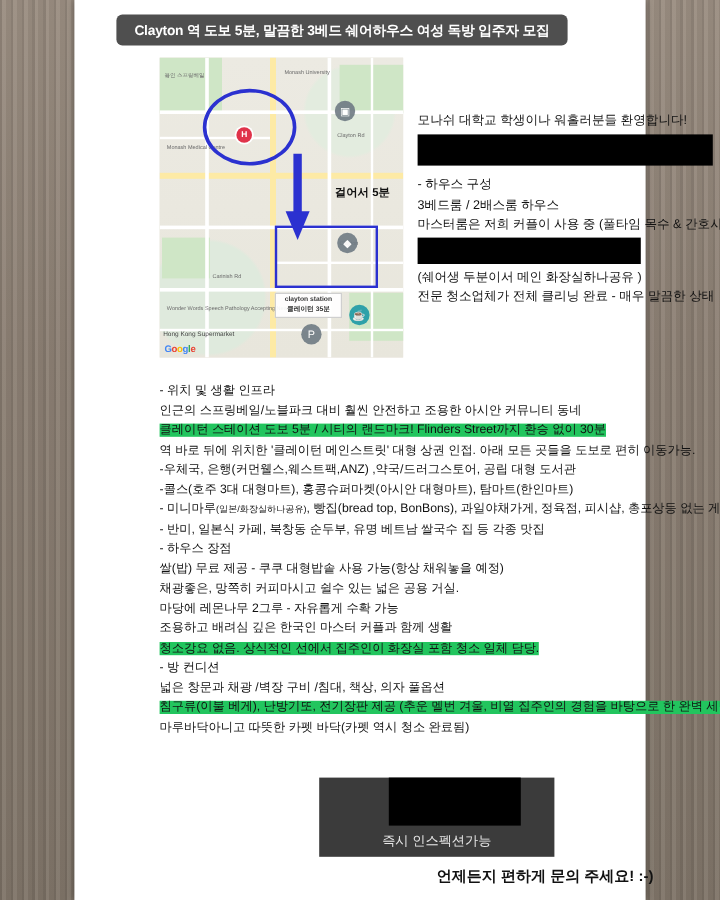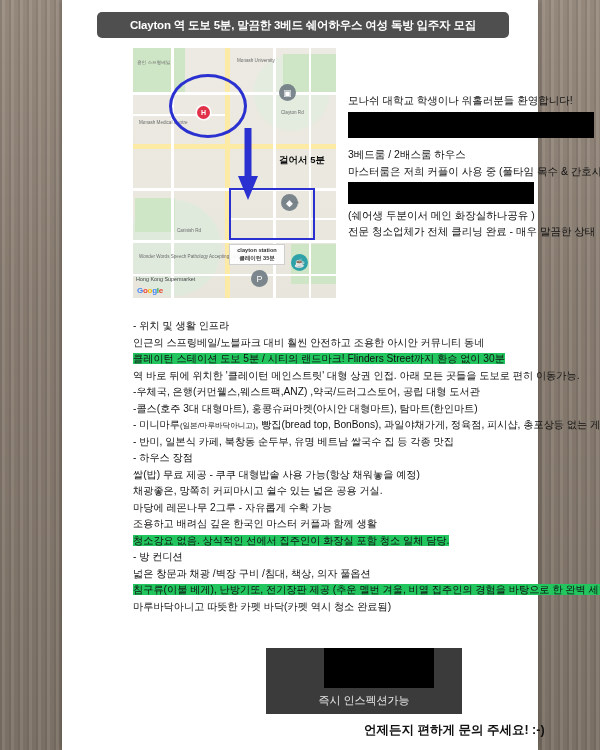--- a/index.html
+++ b/index.html
@@ -26,7 +26,7 @@
   }
   
   .title-pill {
-    position: absolute; left: 97px; top: 12px; width: 412px; height: 26px;
+    position: absolute; left: 97px; top: 12px; width: 376px; height: 26px;
     background: #4f4f4f; color: #ffffff;
     border-radius: 5px;
     display: flex; align-items: center; justify-content: center;

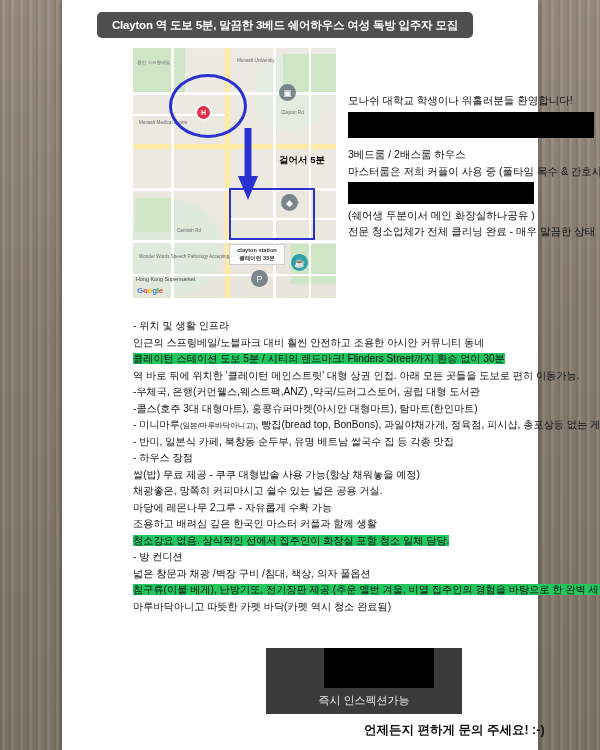--- a/index.html
+++ b/index.html
@@ -198,6 +198,7 @@
     <div class="line">모나쉬 대학교 학생이나 워홀러분들 환영합니다!</div>
     <div class="redact" style="height:26px;margin-top:4px;width:246px;"></div>
     <div style="height:8px"></div>
+    <div class="line head">- 하우스 구성</div>
     <div class="line">3베드룸 / 2배스룸 하우스</div>
     <div class="line">마스터룸은 저희 커플이 사용 중 (풀타임 목수 &amp; 간호사)</div>
     <div class="redact" style="height:22px;margin:3px 0;width:186px;"></div>

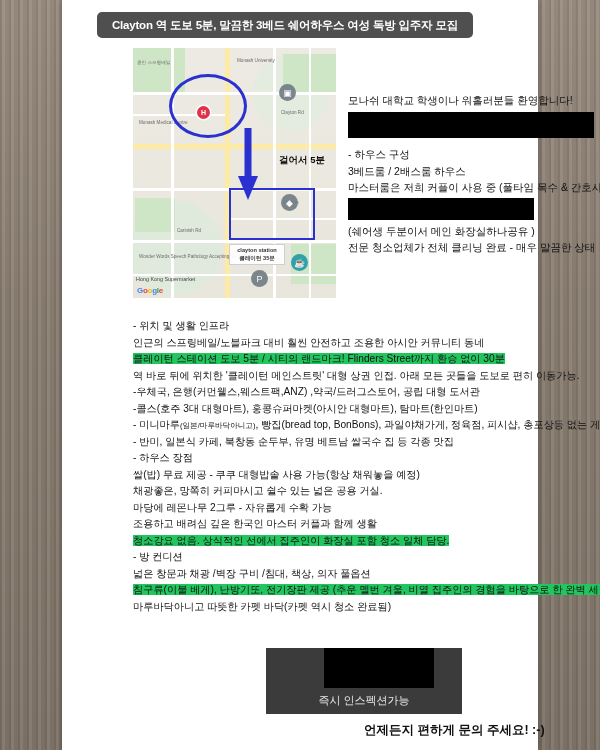--- a/index.html
+++ b/index.html
@@ -213,7 +213,7 @@
     <div class="row">역 바로 뒤에 위치한 '클레이턴 메인스트릿' 대형 상권 인접. 아래 모든 곳들을 도보로 편히 이동가능.</div>
     <div class="row">-우체국, 은행(커먼웰스,웨스트팩,ANZ) ,약국/드러그스토어, 공립 대형 도서관</div>
     <div class="row">-콜스(호주 3대 대형마트), 홍콩슈퍼마켓(아시안 대형마트), 탐마트(한인마트)</div>
-    <div class="row"><span>- 미니마루</span><span class="sm">(일본/마루바닥아니고)</span><span>, 빵집(bread top, BonBons), 과일야채가게, 정육점, 피시샵, 총포상등 없는 게 없음.</span></div>
+    <div class="row"><span>- 미니마루</span><span class="sm">(일본/화장실하나공유)</span><span>, 빵집(bread top, BonBons), 과일야채가게, 정육점, 피시샵, 총포상등 없는 게 없음.</span></div>
     <div class="row">- 반미, 일본식 카페, 북창동 순두부, 유명 베트남 쌀국수 집 등 각종 맛집</div>
 
     <div class="row head">- 하우스 장점</div>

